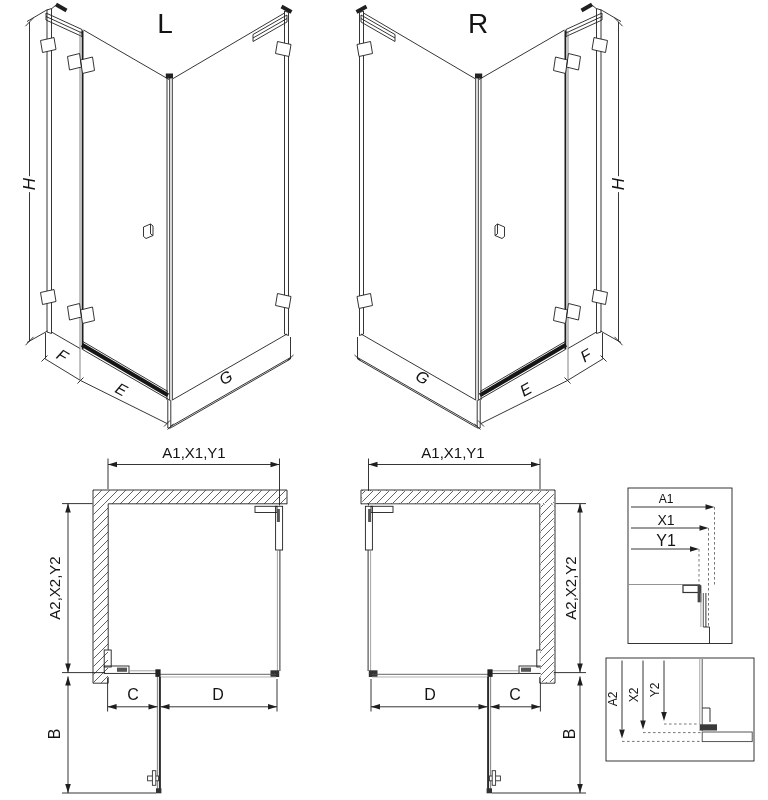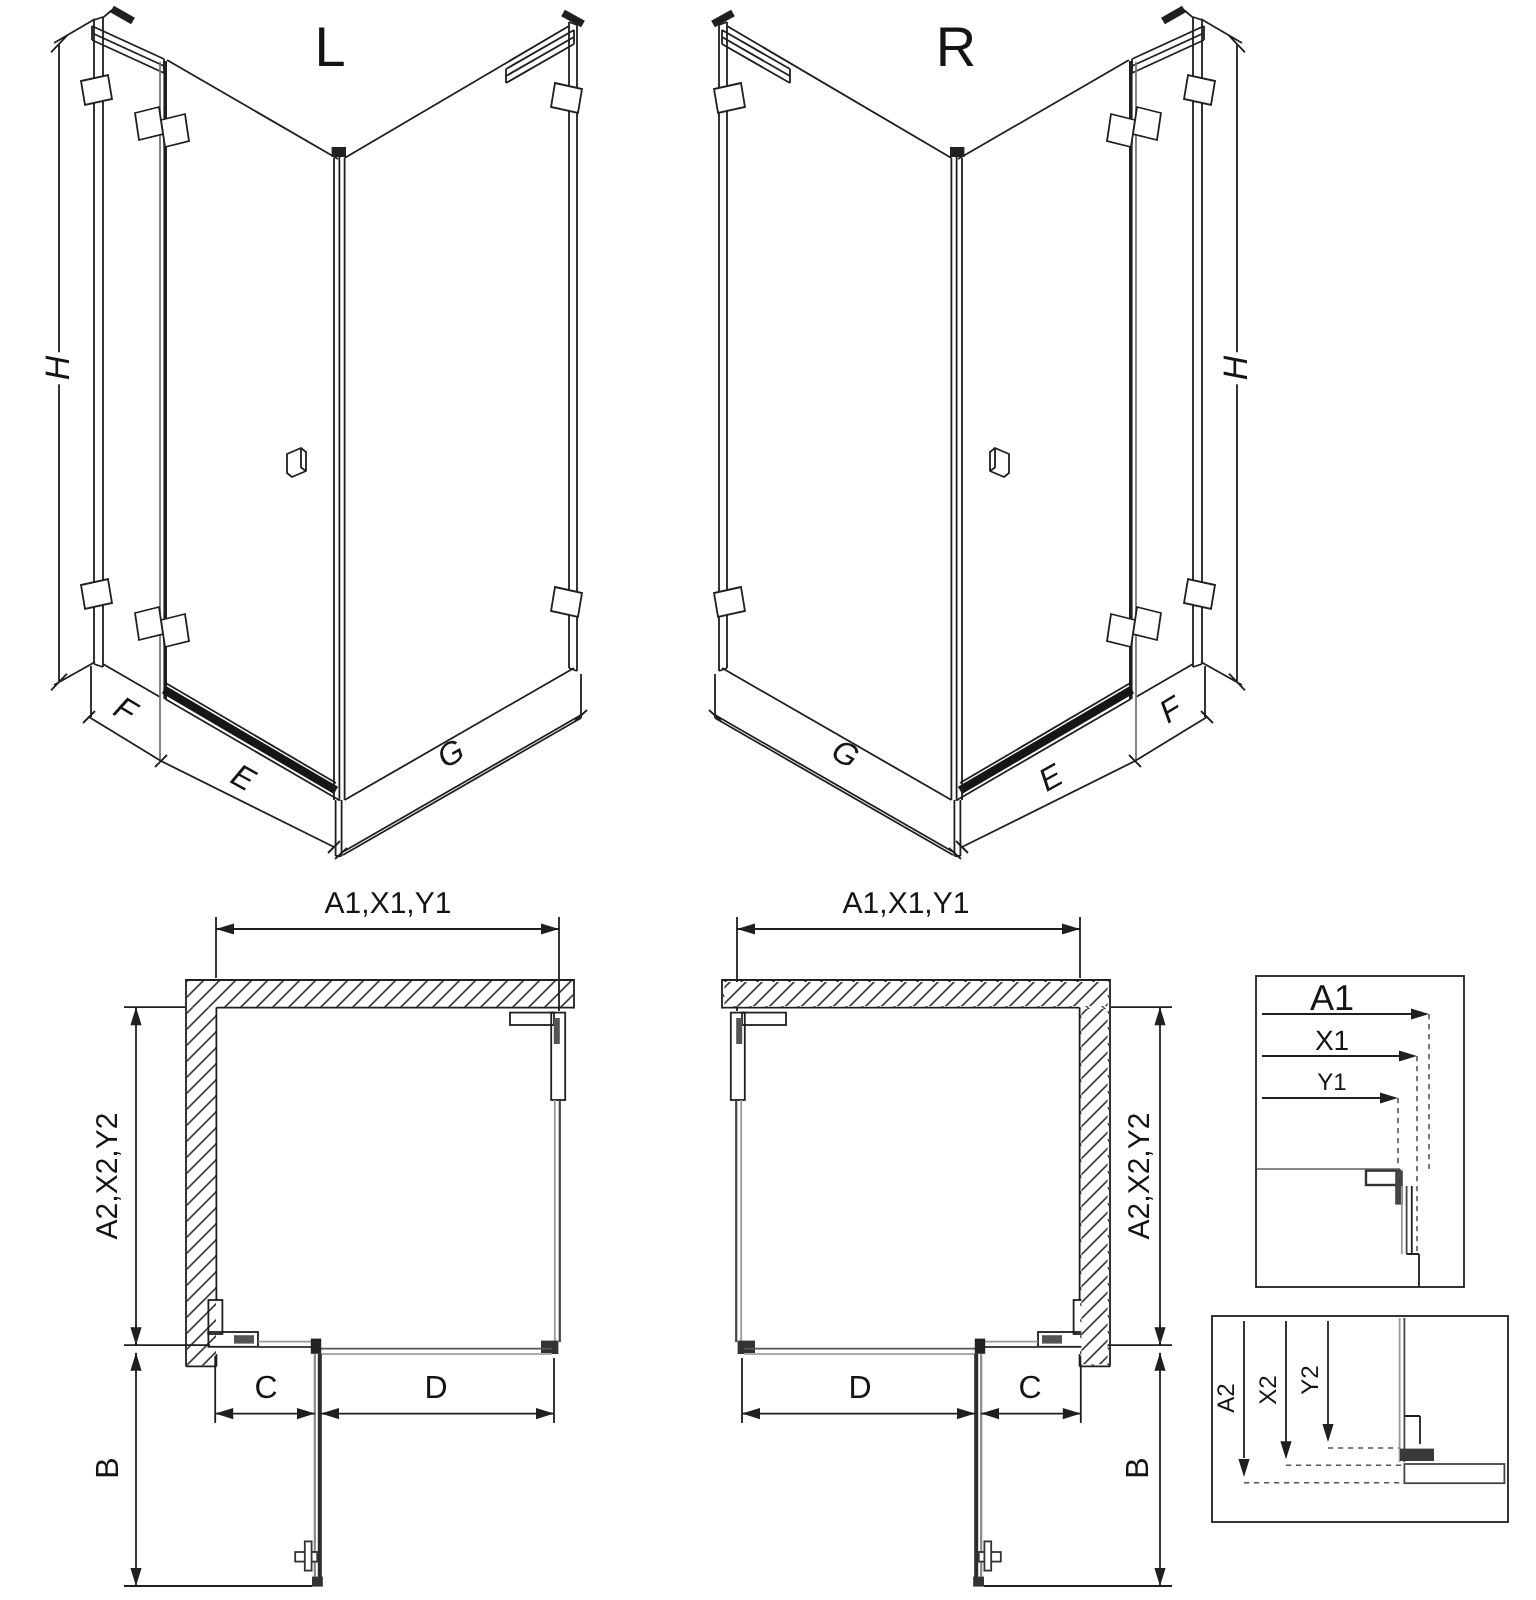--- a/index.html
+++ b/index.html
@@ -179,7 +179,7 @@
 <div class="lbl" style="left:515px;top:695px;font-size:16px;transform:translate(-50%,-50%);">C</div>
 <div class="lbl" style="left:570px;top:734px;font-size:16px;transform:translate(-50%,-50%) rotate(-90deg);">B</div>
 
-<div class="lbl" style="left:666px;top:499px;font-size:18px;transform:translate(-50%,-50%);">A1</div>
+<div class="lbl" style="left:666px;top:499px;font-size:12px;transform:translate(-50%,-50%);">A1</div>
 <div class="lbl" style="left:666px;top:520px;font-size:14px;transform:translate(-50%,-50%);">X1</div>
 <div class="lbl" style="left:666px;top:541px;font-size:12px;transform:translate(-50%,-50%);">Y1</div>
 

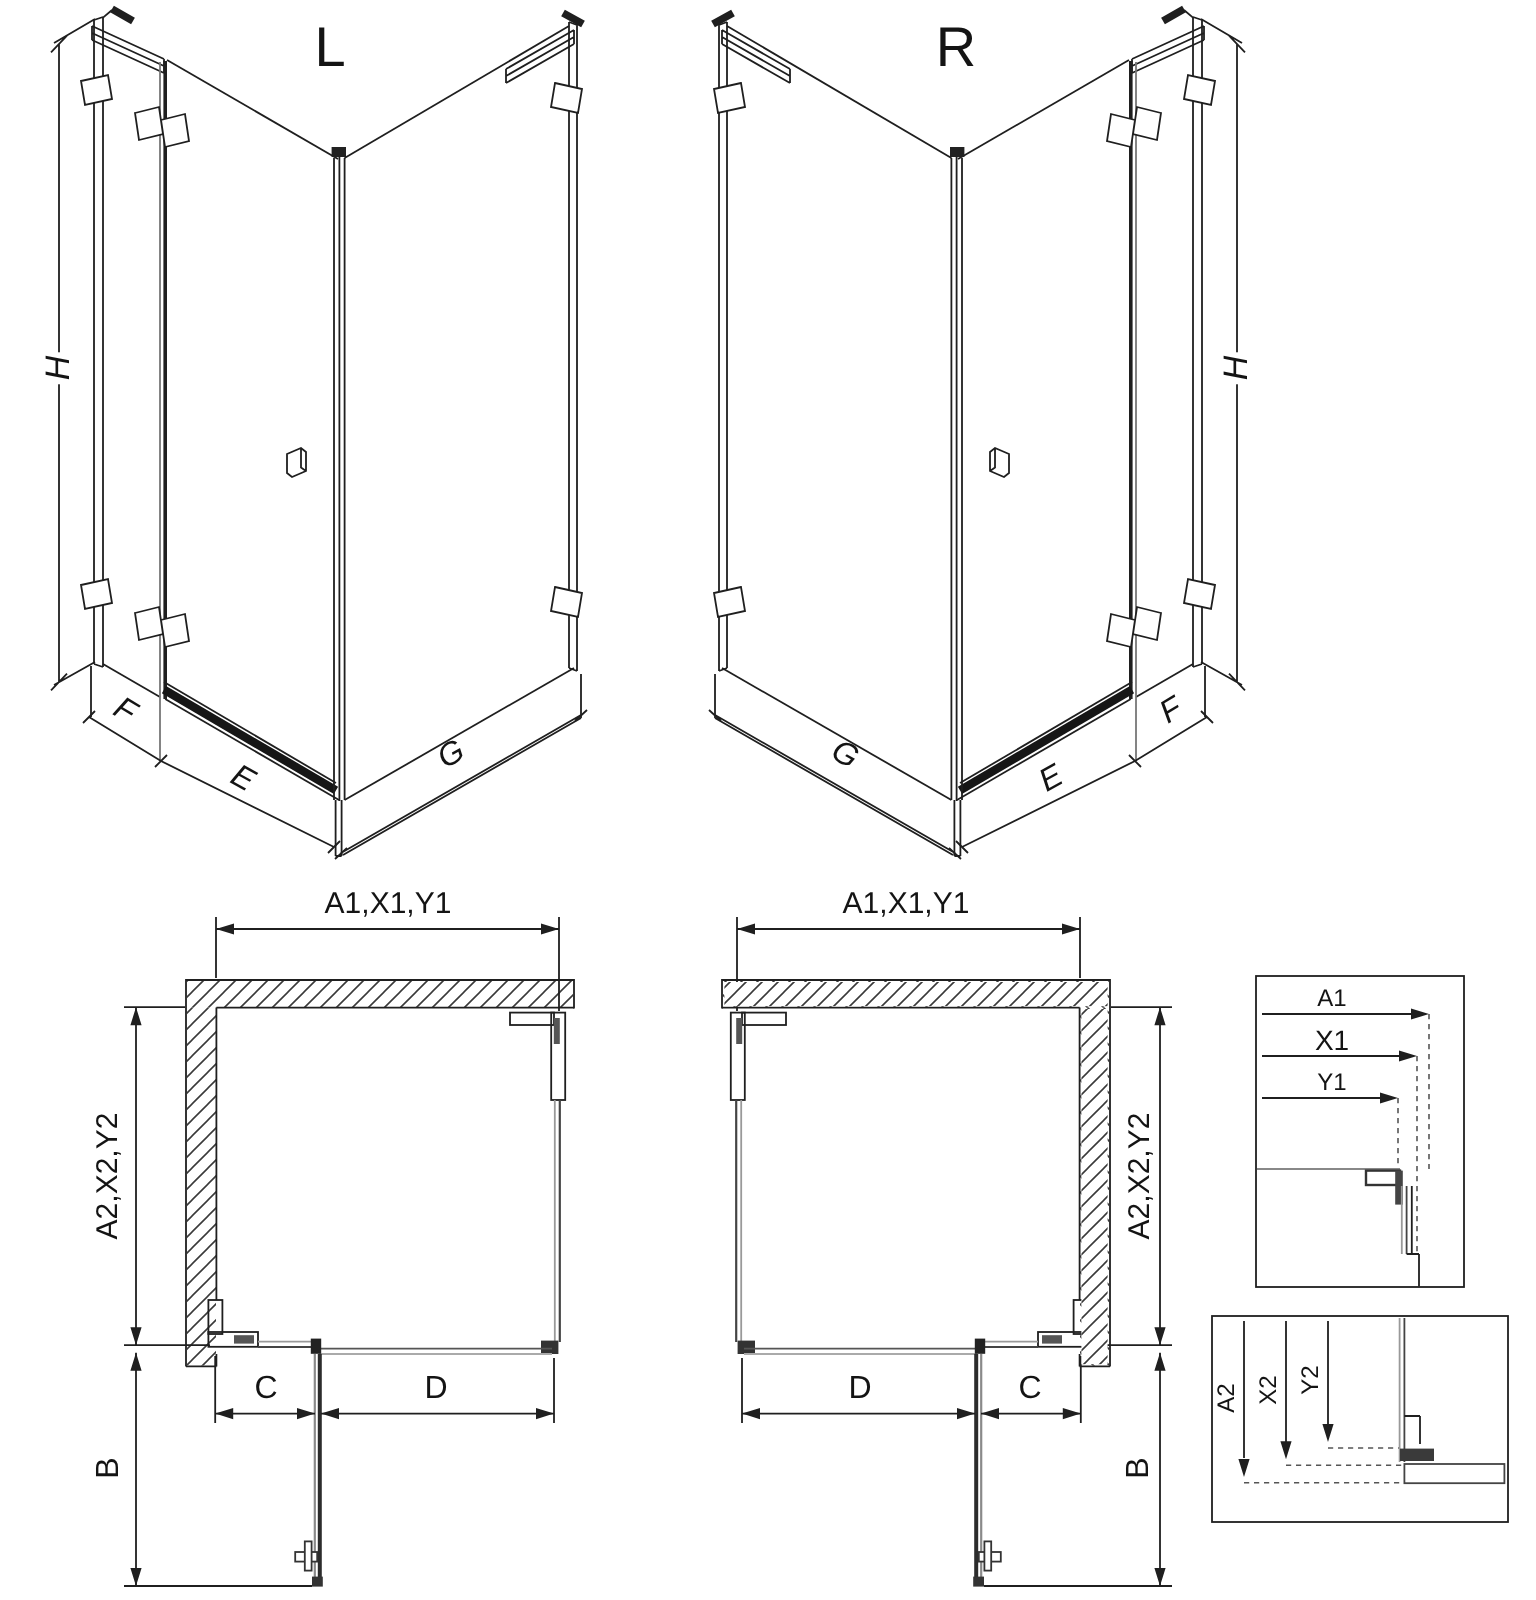--- a/index.html
+++ b/index.html
@@ -181,7 +181,7 @@
 
 <div class="lbl" style="left:666px;top:499px;font-size:12px;transform:translate(-50%,-50%);">A1</div>
 <div class="lbl" style="left:666px;top:520px;font-size:14px;transform:translate(-50%,-50%);">X1</div>
-<div class="lbl" style="left:666px;top:541px;font-size:12px;transform:translate(-50%,-50%);">Y1</div>
+<div class="lbl" style="left:666px;top:541px;font-size:16px;transform:translate(-50%,-50%);">Y1</div>
 
 <div class="lbl" style="left:613px;top:699px;font-size:12px;transform:translate(-50%,-50%) rotate(-90deg);">A2</div>
 <div class="lbl" style="left:634px;top:695px;font-size:12px;transform:translate(-50%,-50%) rotate(-90deg);">X2</div>

